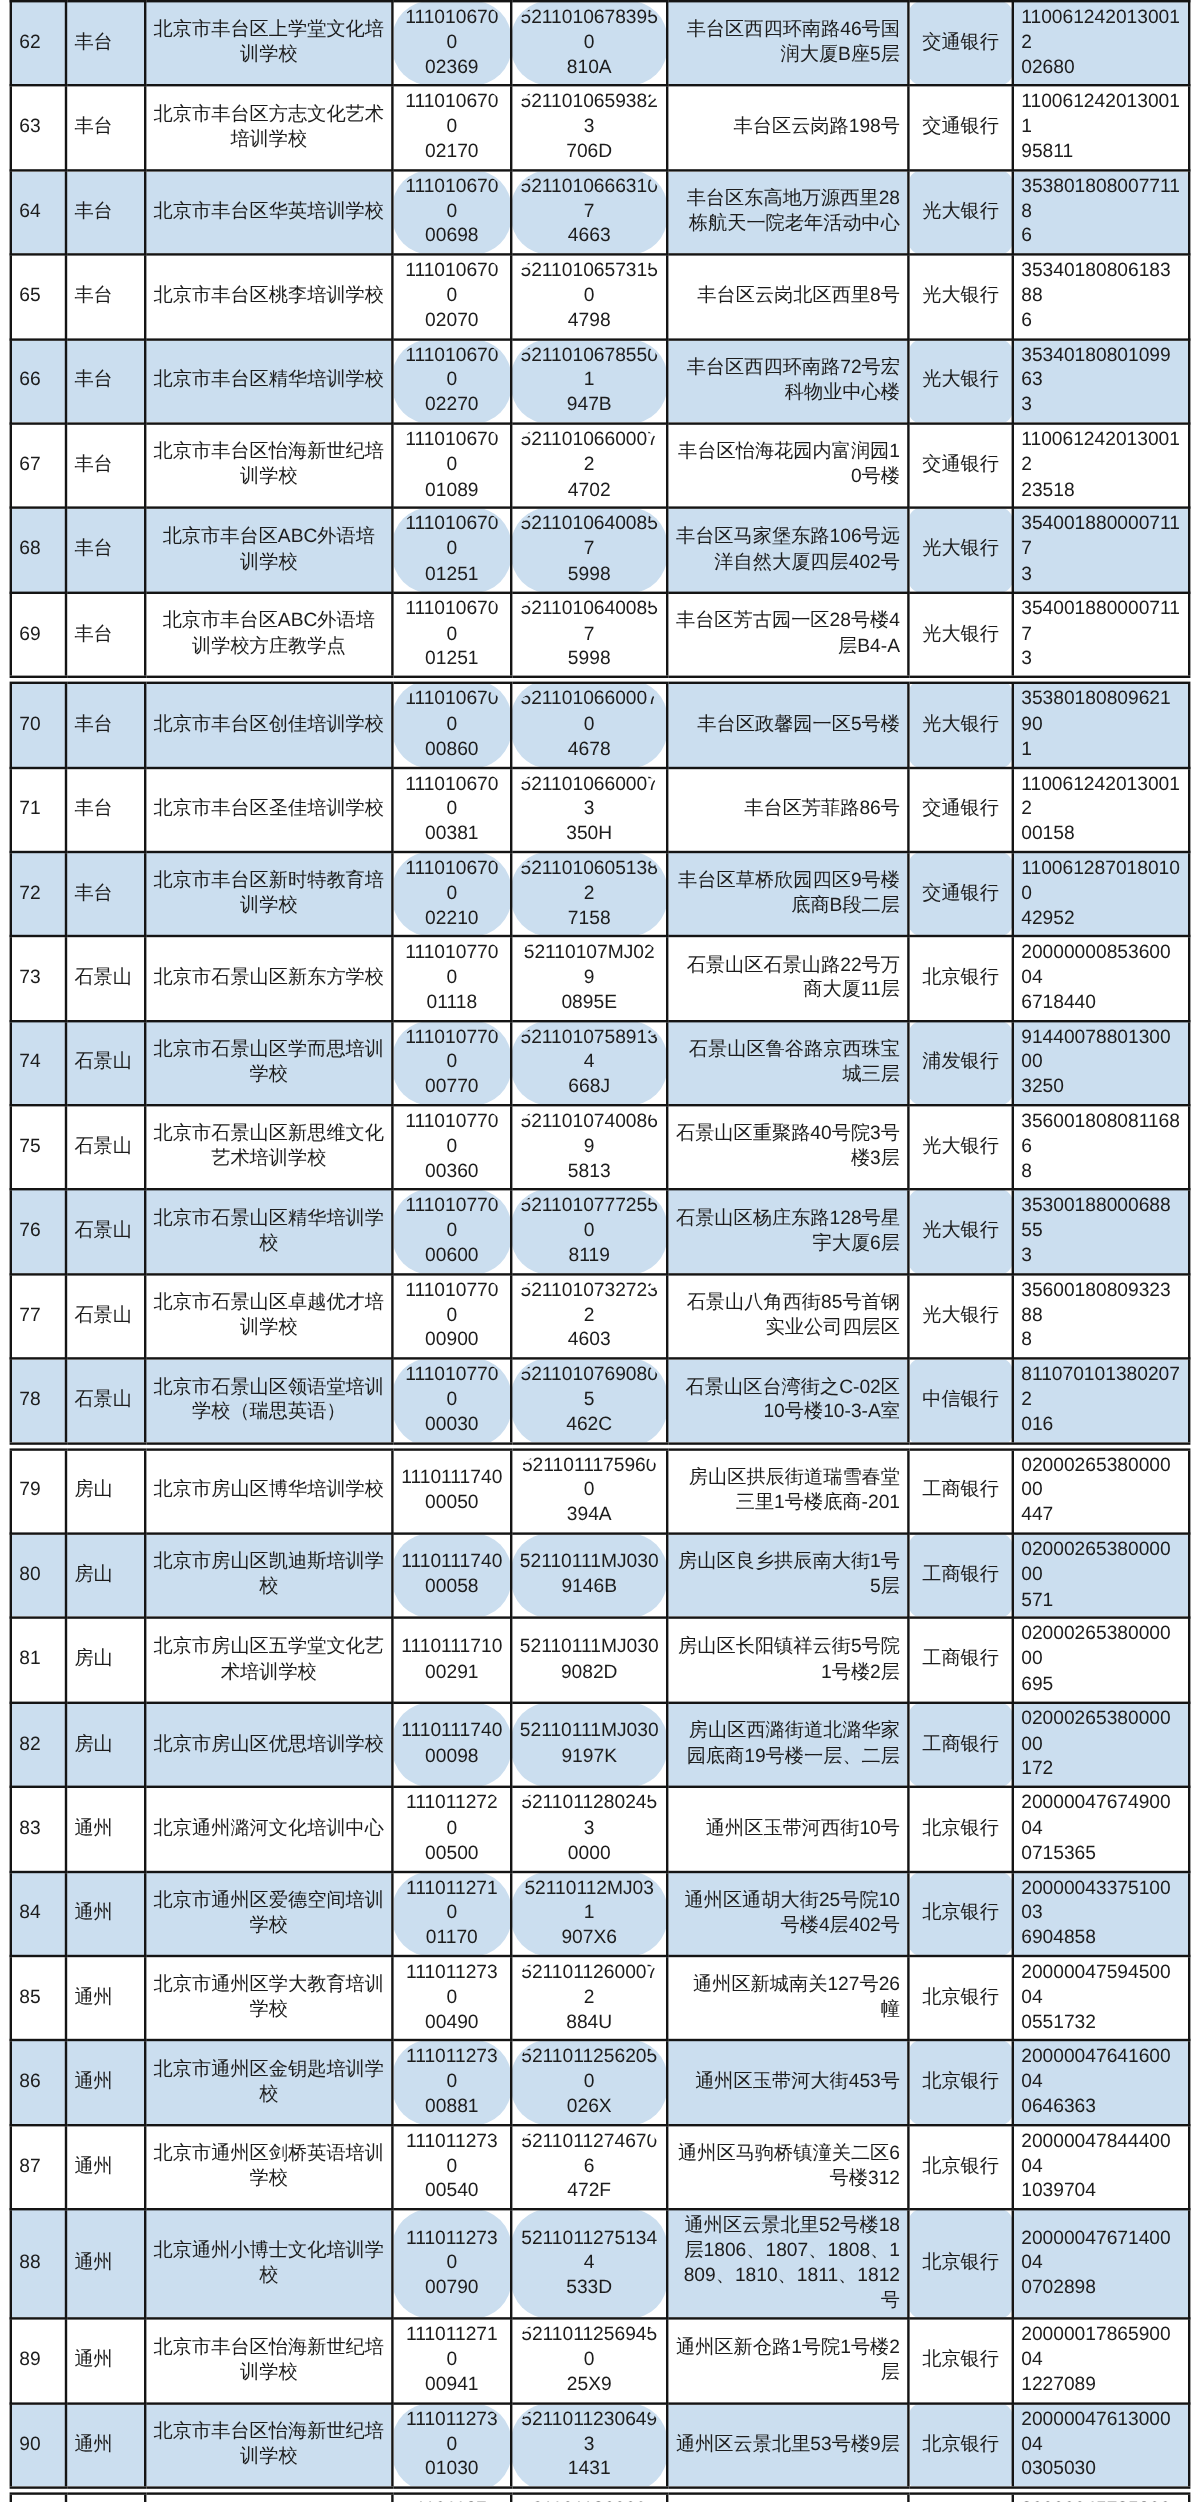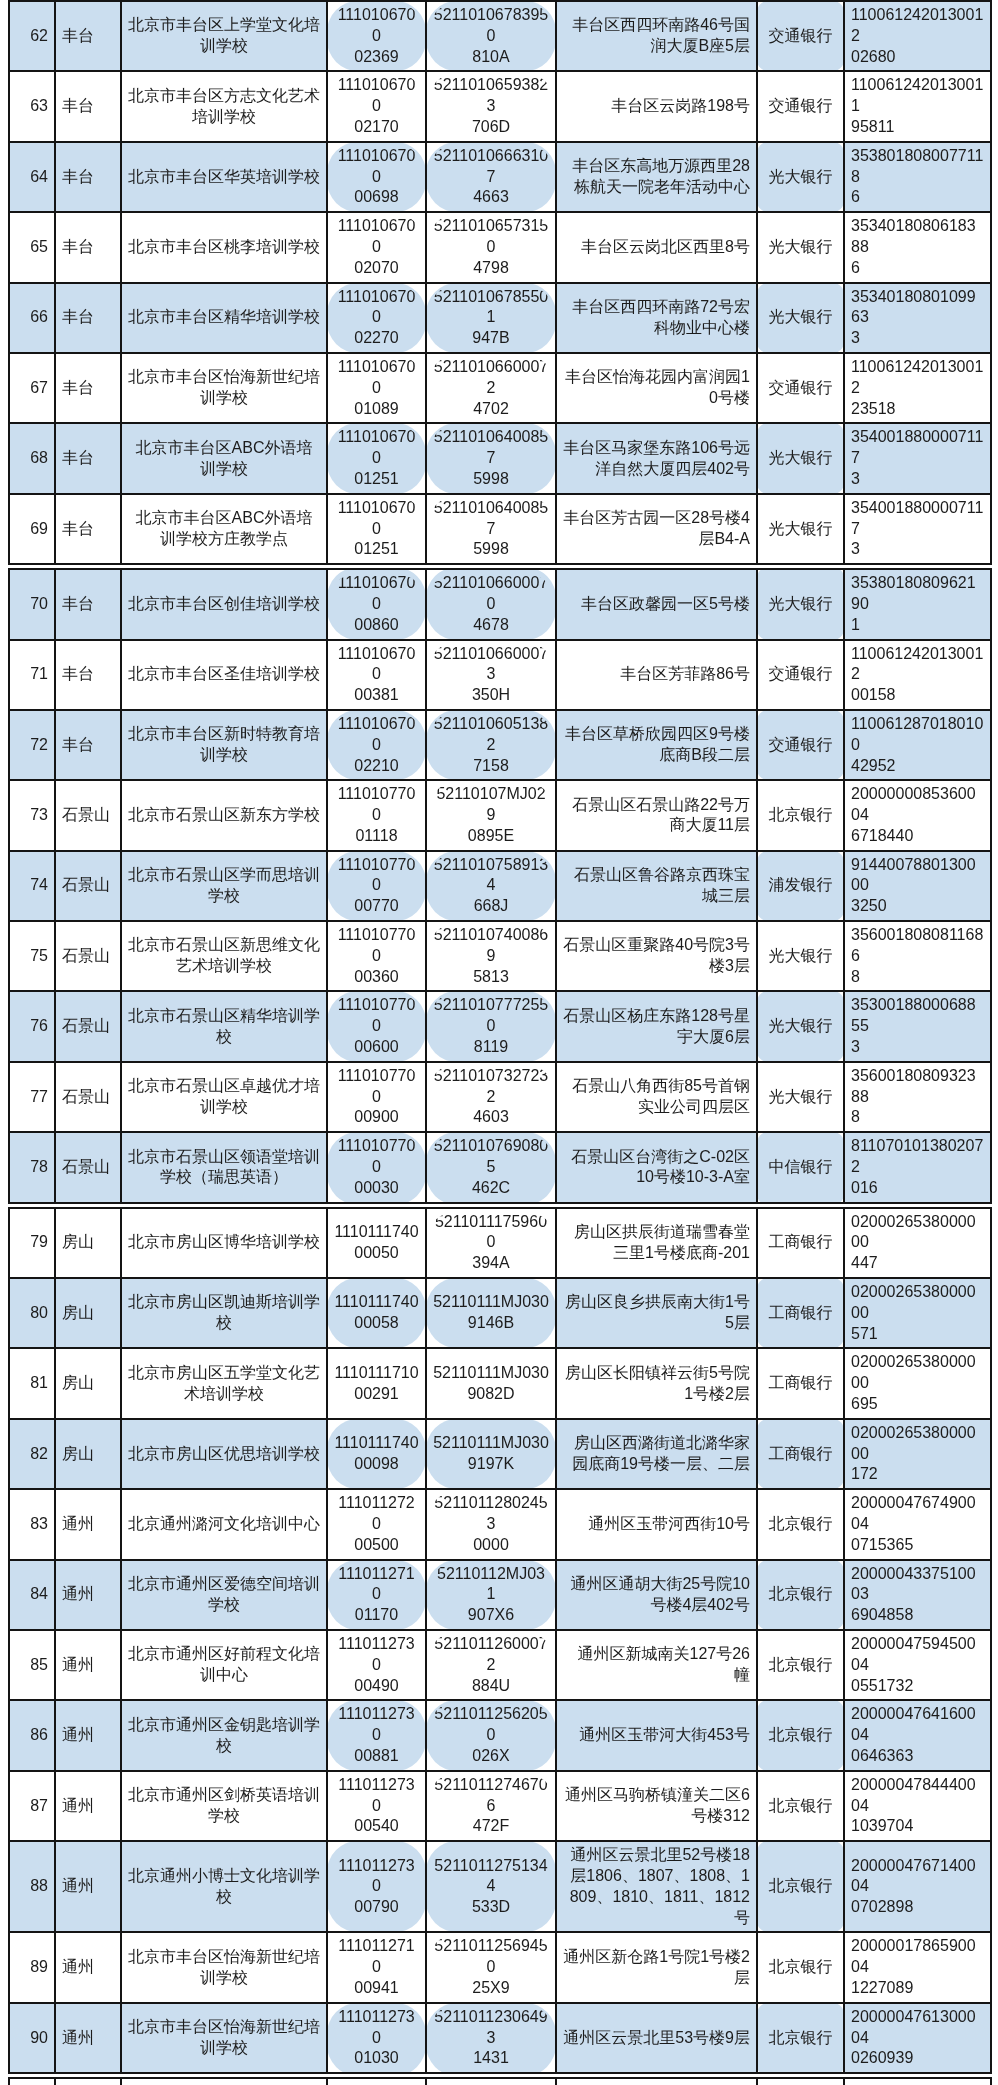--- a/index.html
+++ b/index.html
@@ -32,7 +32,7 @@
   tr.blue td { background: #cbdeef; }
   tr.white td { background: #ffffff; }
   tr.sep td { border-top: 7px double #141414; }
-  td.c-seq      { text-align: right; }
+  td.c-seq      { text-align: left; }
   td.c-district { text-align: left; }
   td.c-name     { text-align: center; word-break: break-all; }
   td.c-num      { text-align: center; white-space: pre-line; word-break: break-all; border-radius: 31px; }

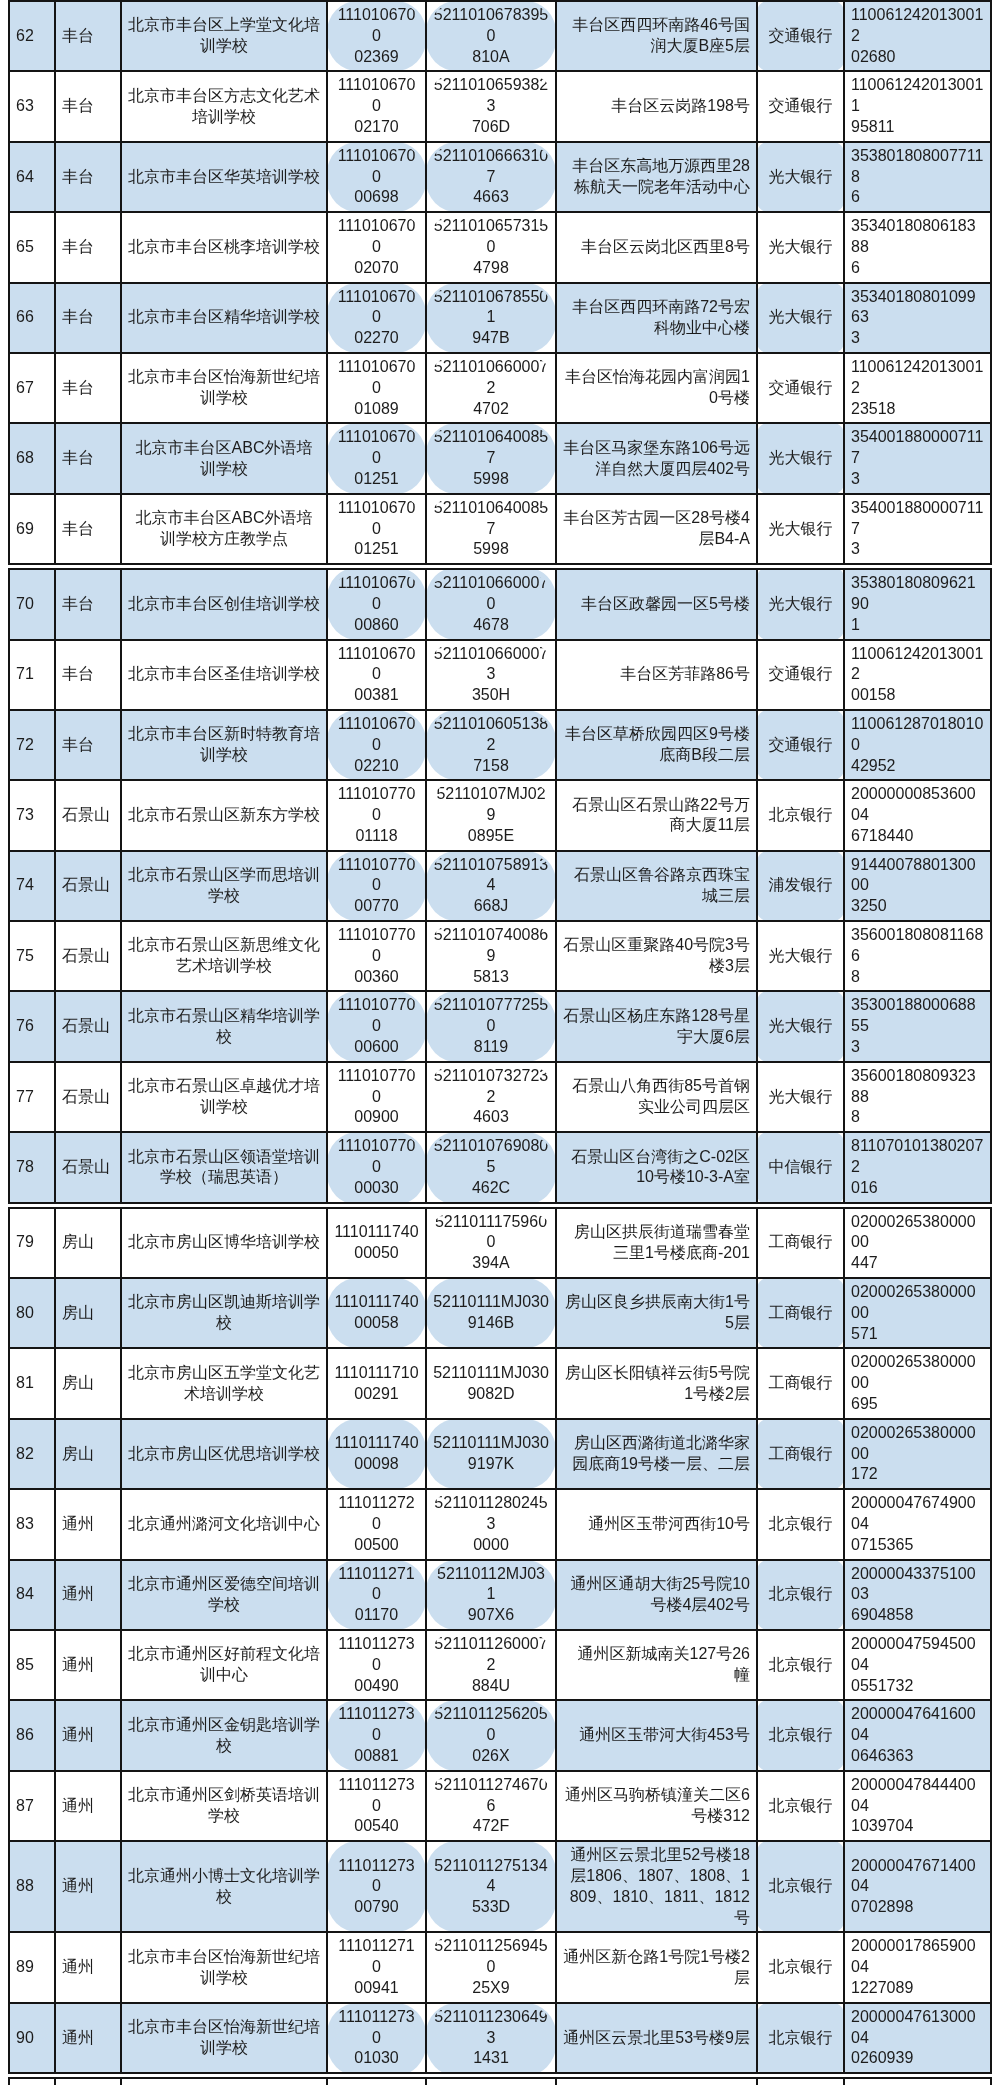--- a/index.html
+++ b/index.html
@@ -357,7 +357,7 @@
       <tr class="white" style="height: 67px;">
         <td class="c-seq">85</td>
         <td class="c-district">通州</td>
-        <td class="c-name">北京市通州区好前程文化培训中心</td>
+        <td class="c-name">北京市通州区学大教育培训学校</td>
         <td class="c-num">1110112730
 00490</td>
         <td class="c-num">52110112600072

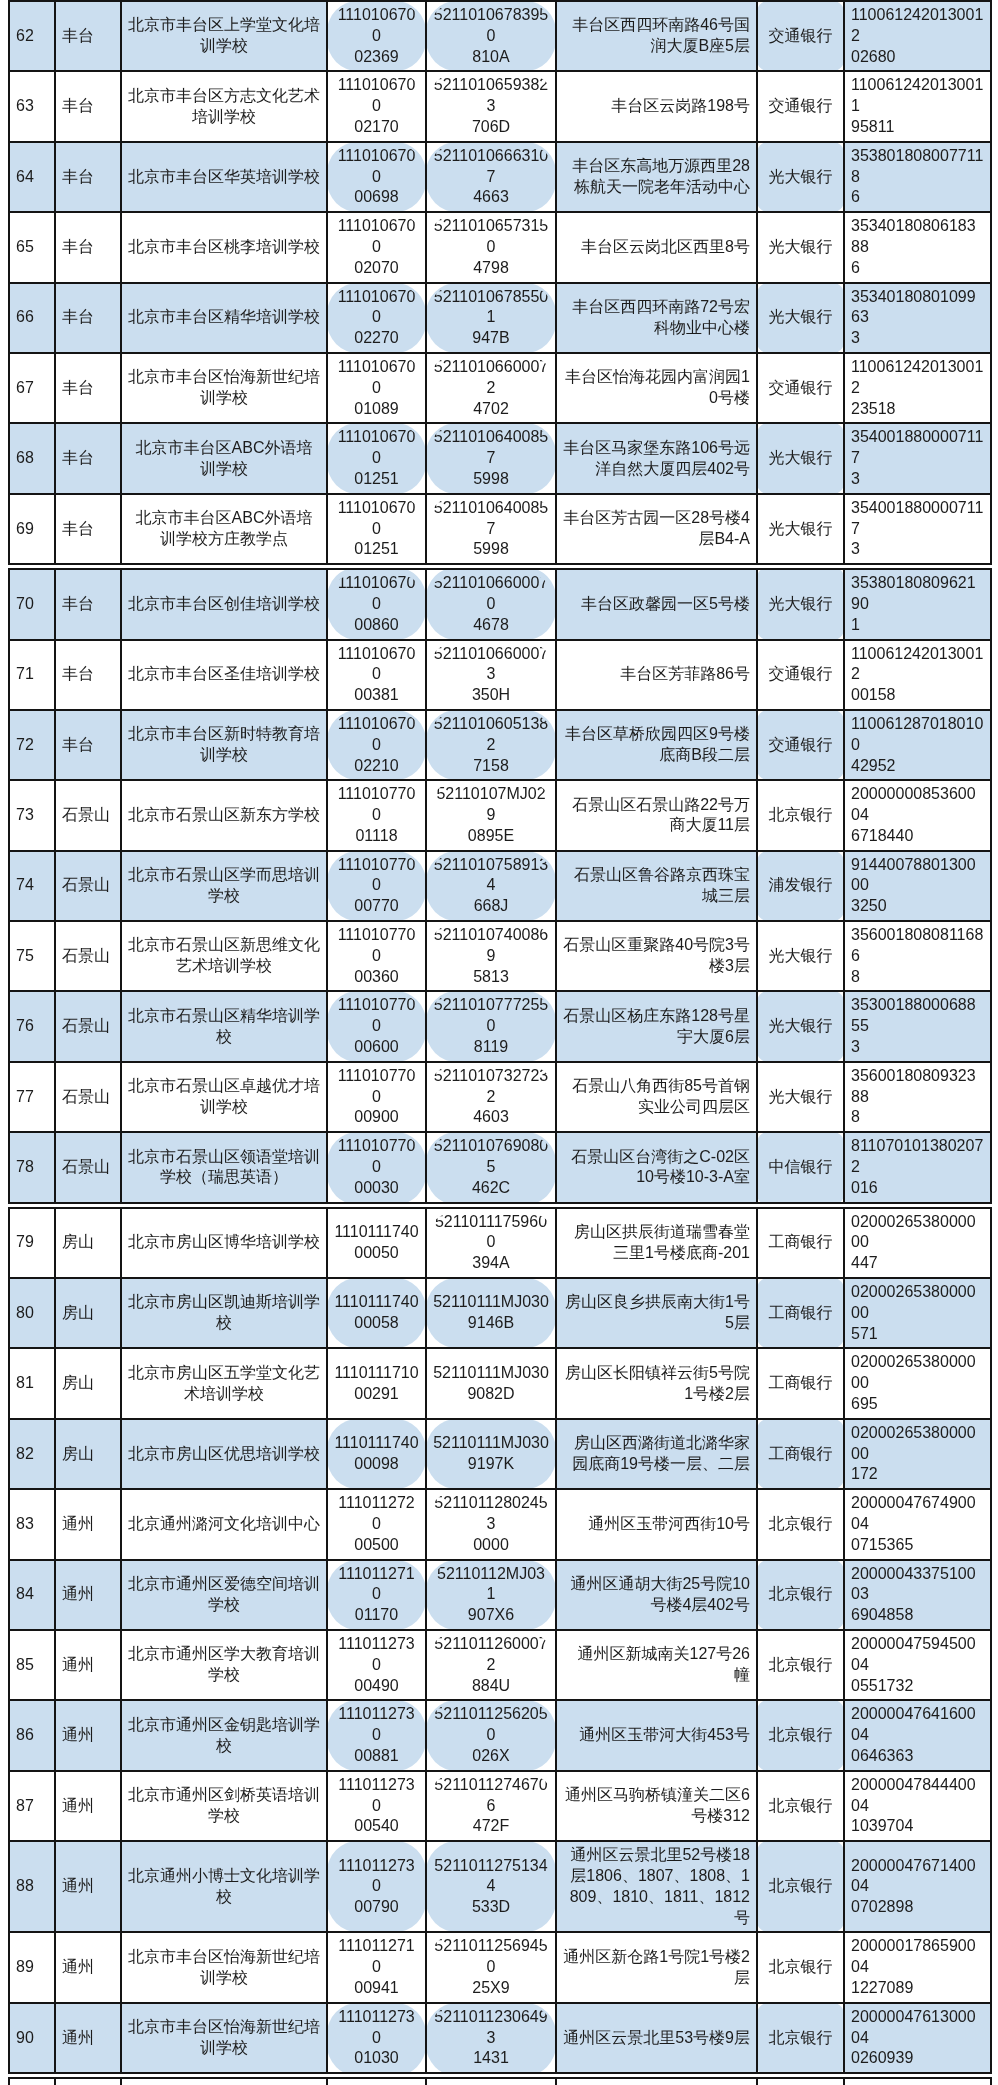--- a/index.html
+++ b/index.html
@@ -430,7 +430,7 @@
         <td class="c-addr">通州区云景北里53号楼9层</td>
         <td class="c-bank">北京银行</td>
         <td class="c-acct">2000004761300004
-0260939</td>
+0305030</td>
       </tr>
       <tr class="white sep" style="height: 67px;">
         <td class="c-seq">91</td>

